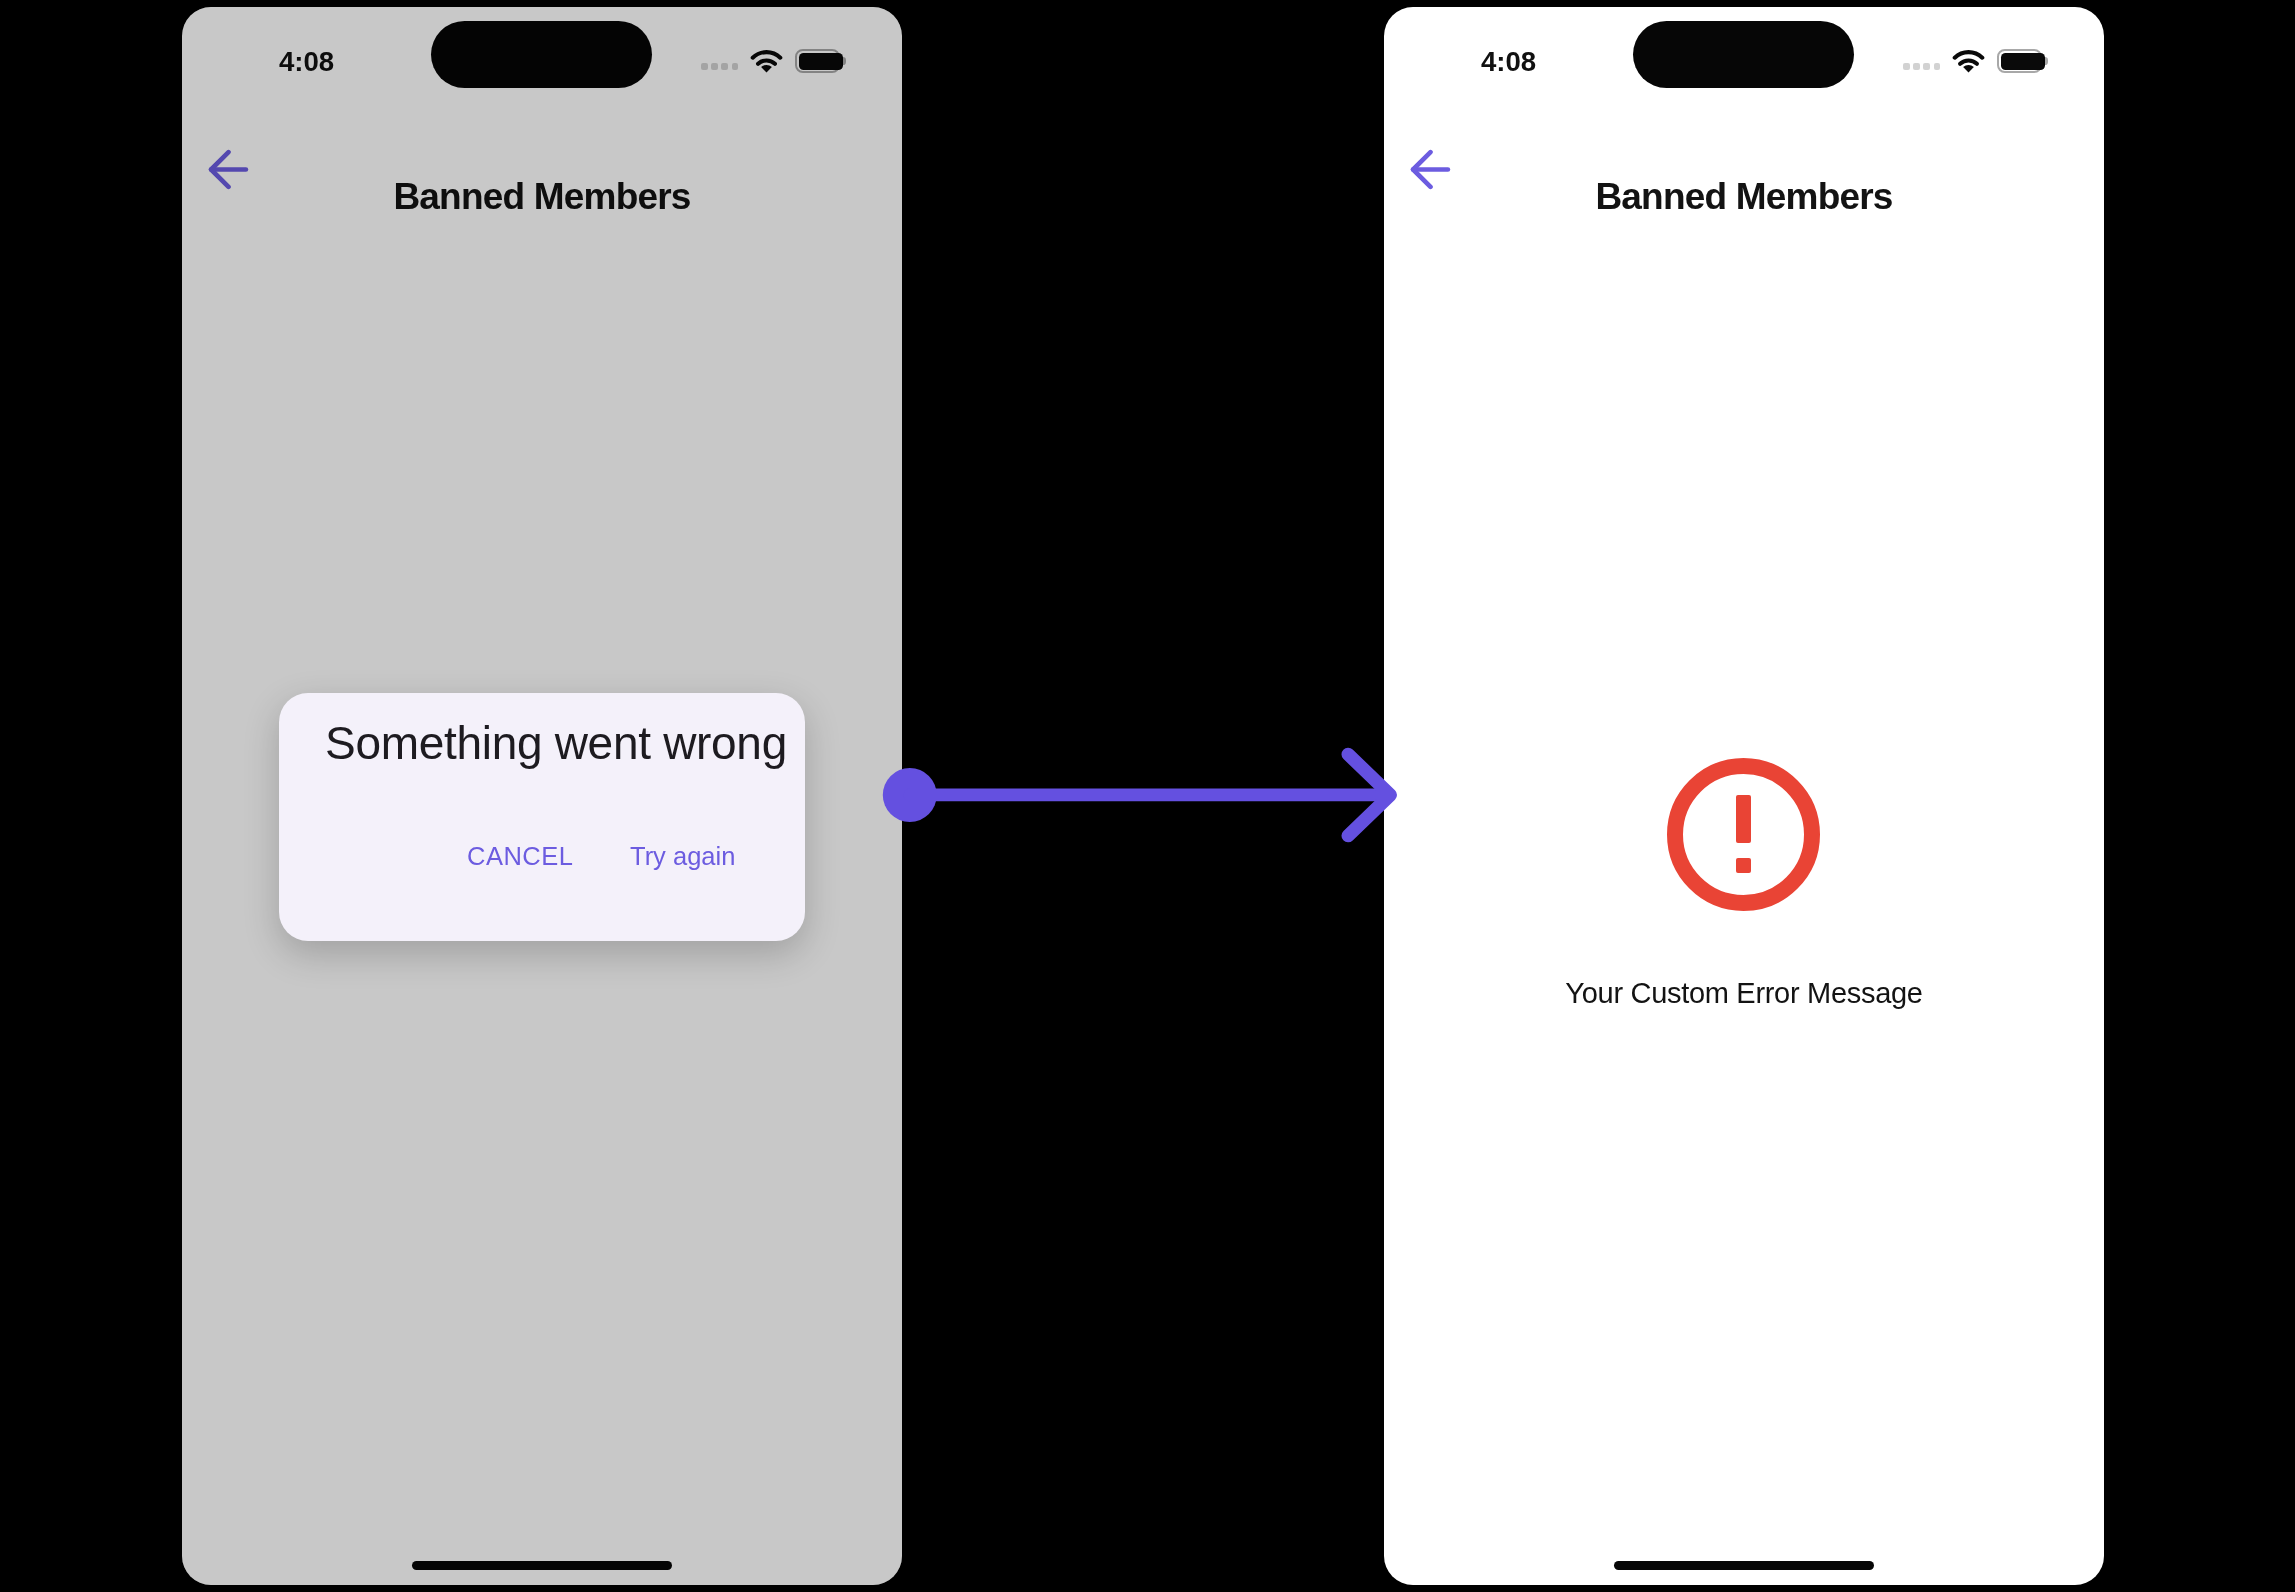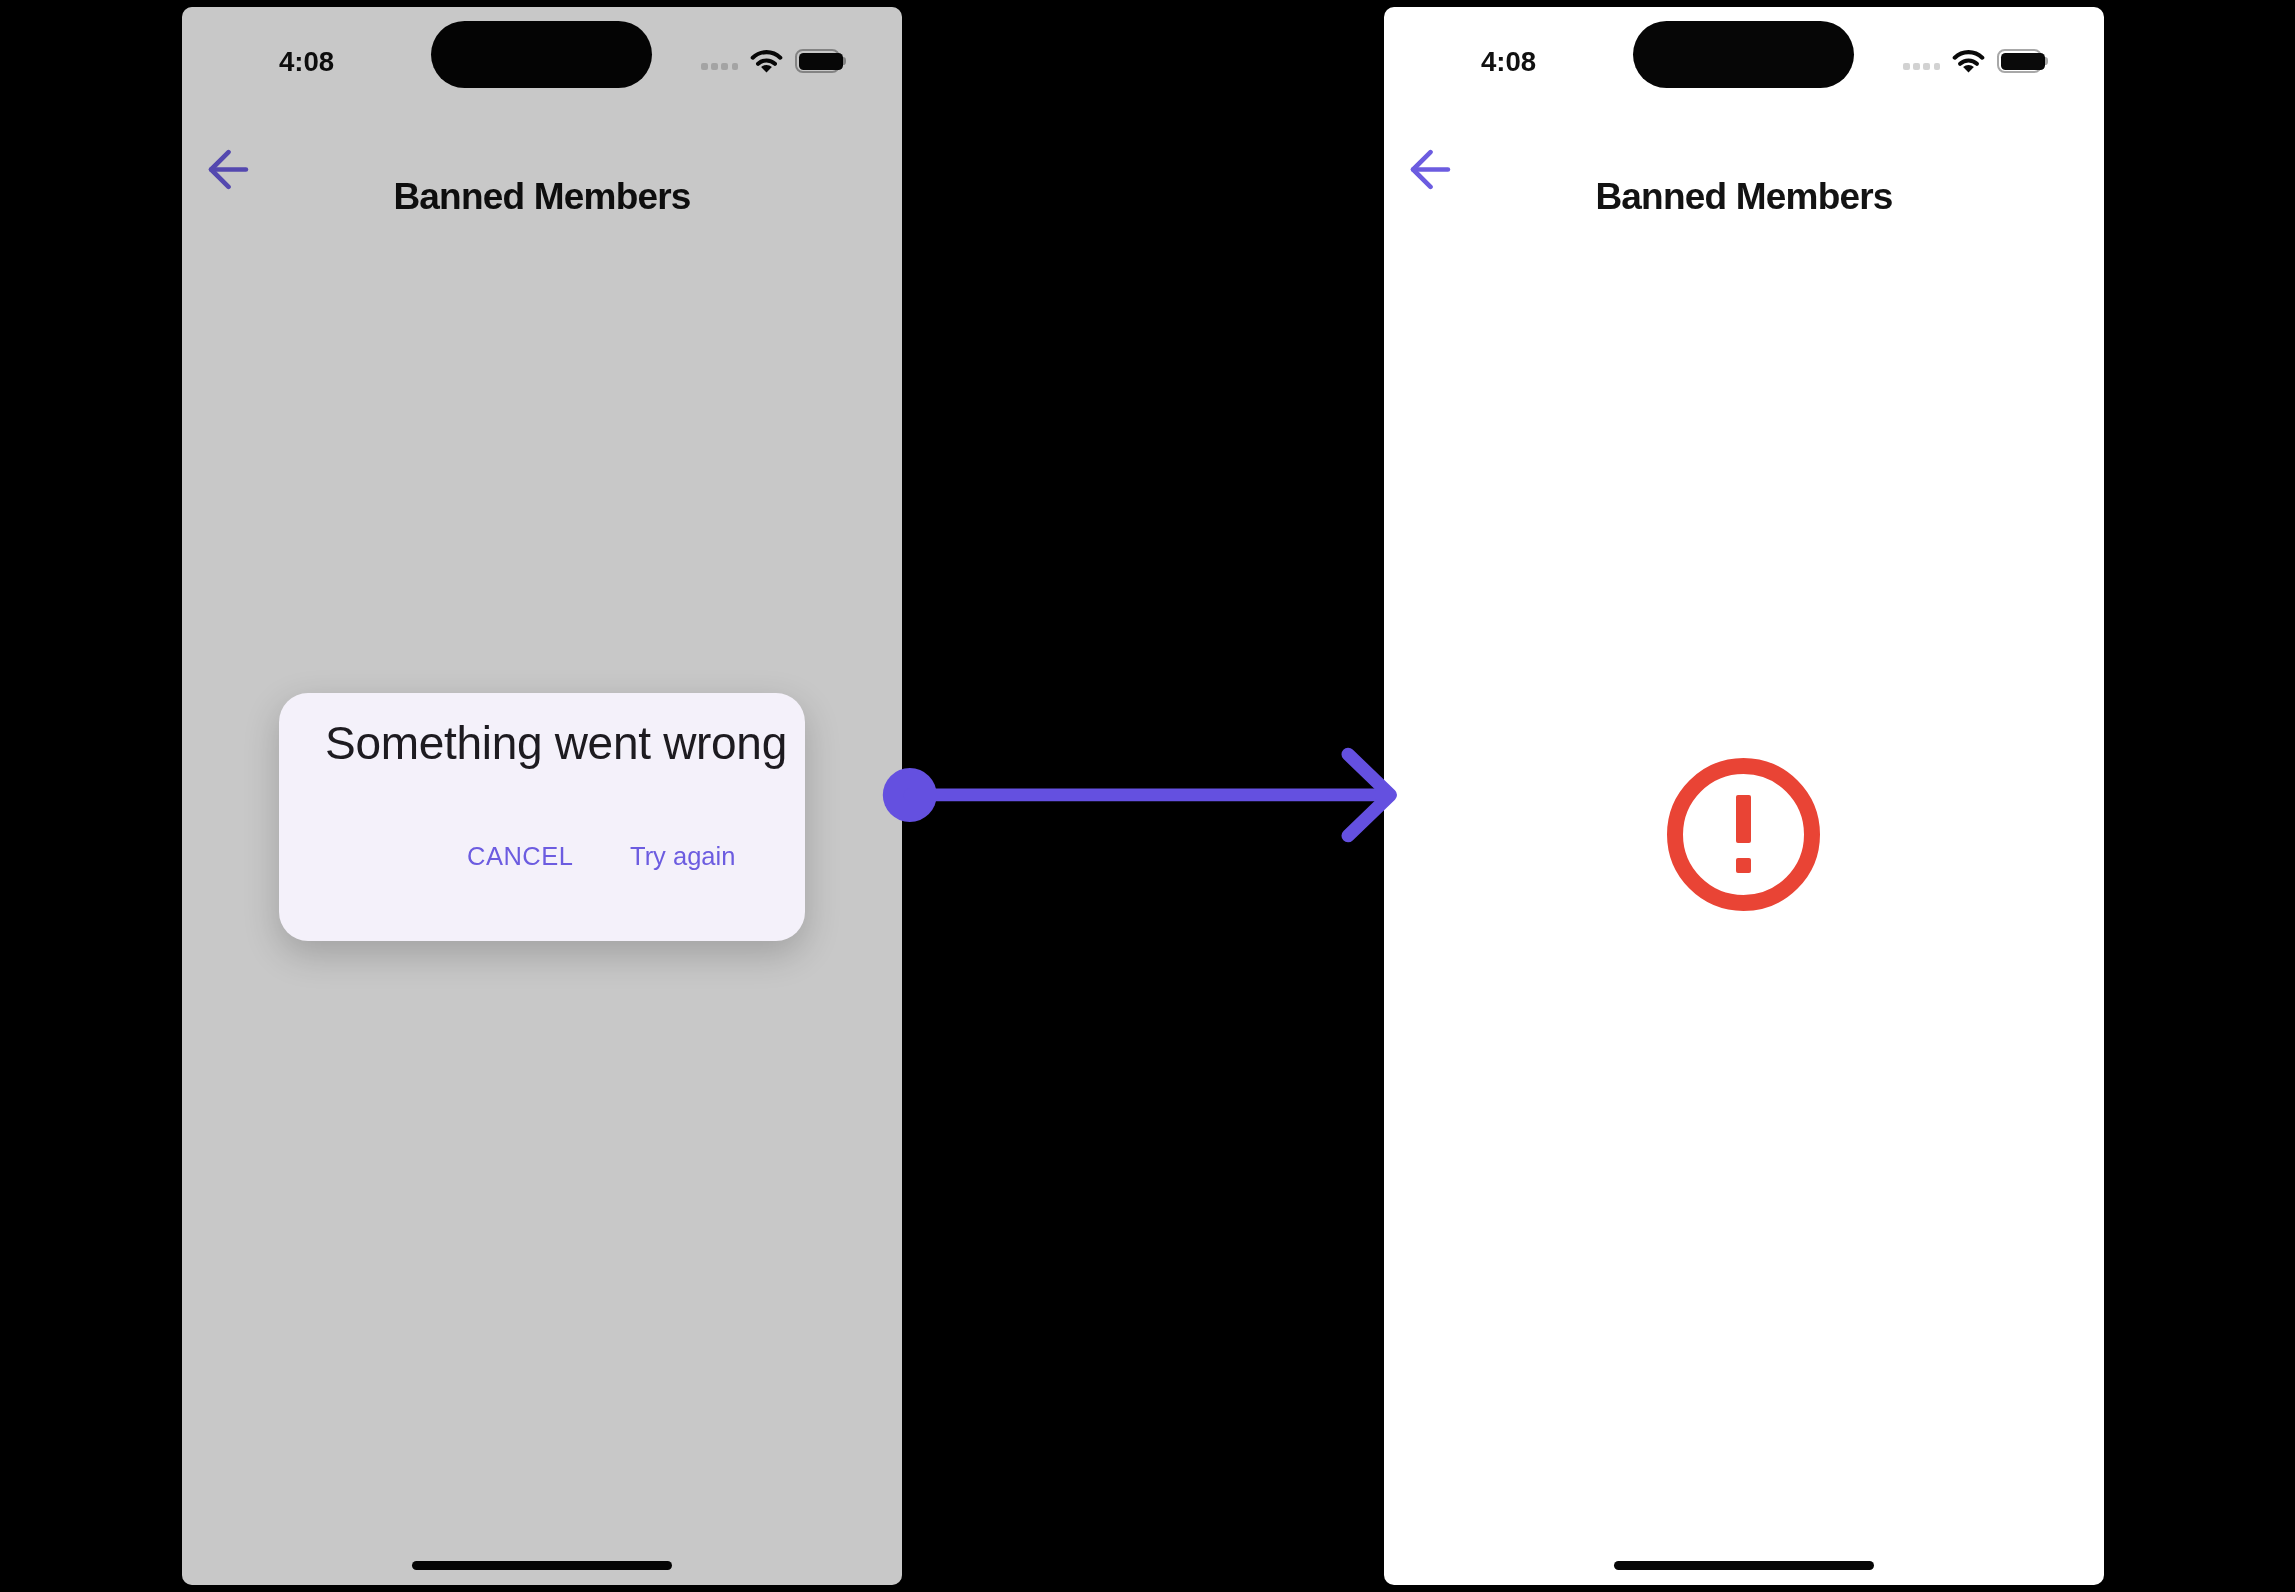--- a/index.html
+++ b/index.html
@@ -12,7 +12,7 @@
   }
   .phone{
     position:absolute;top:7.1px;width:720px;height:1578px;
-    background:#ffffff;border-radius:10px;overflow:hidden;
+    background:#ffffff;border-radius:29px;overflow:hidden;
   }
   #left-phone{left:182px;}
   #right-phone{left:1384px;}

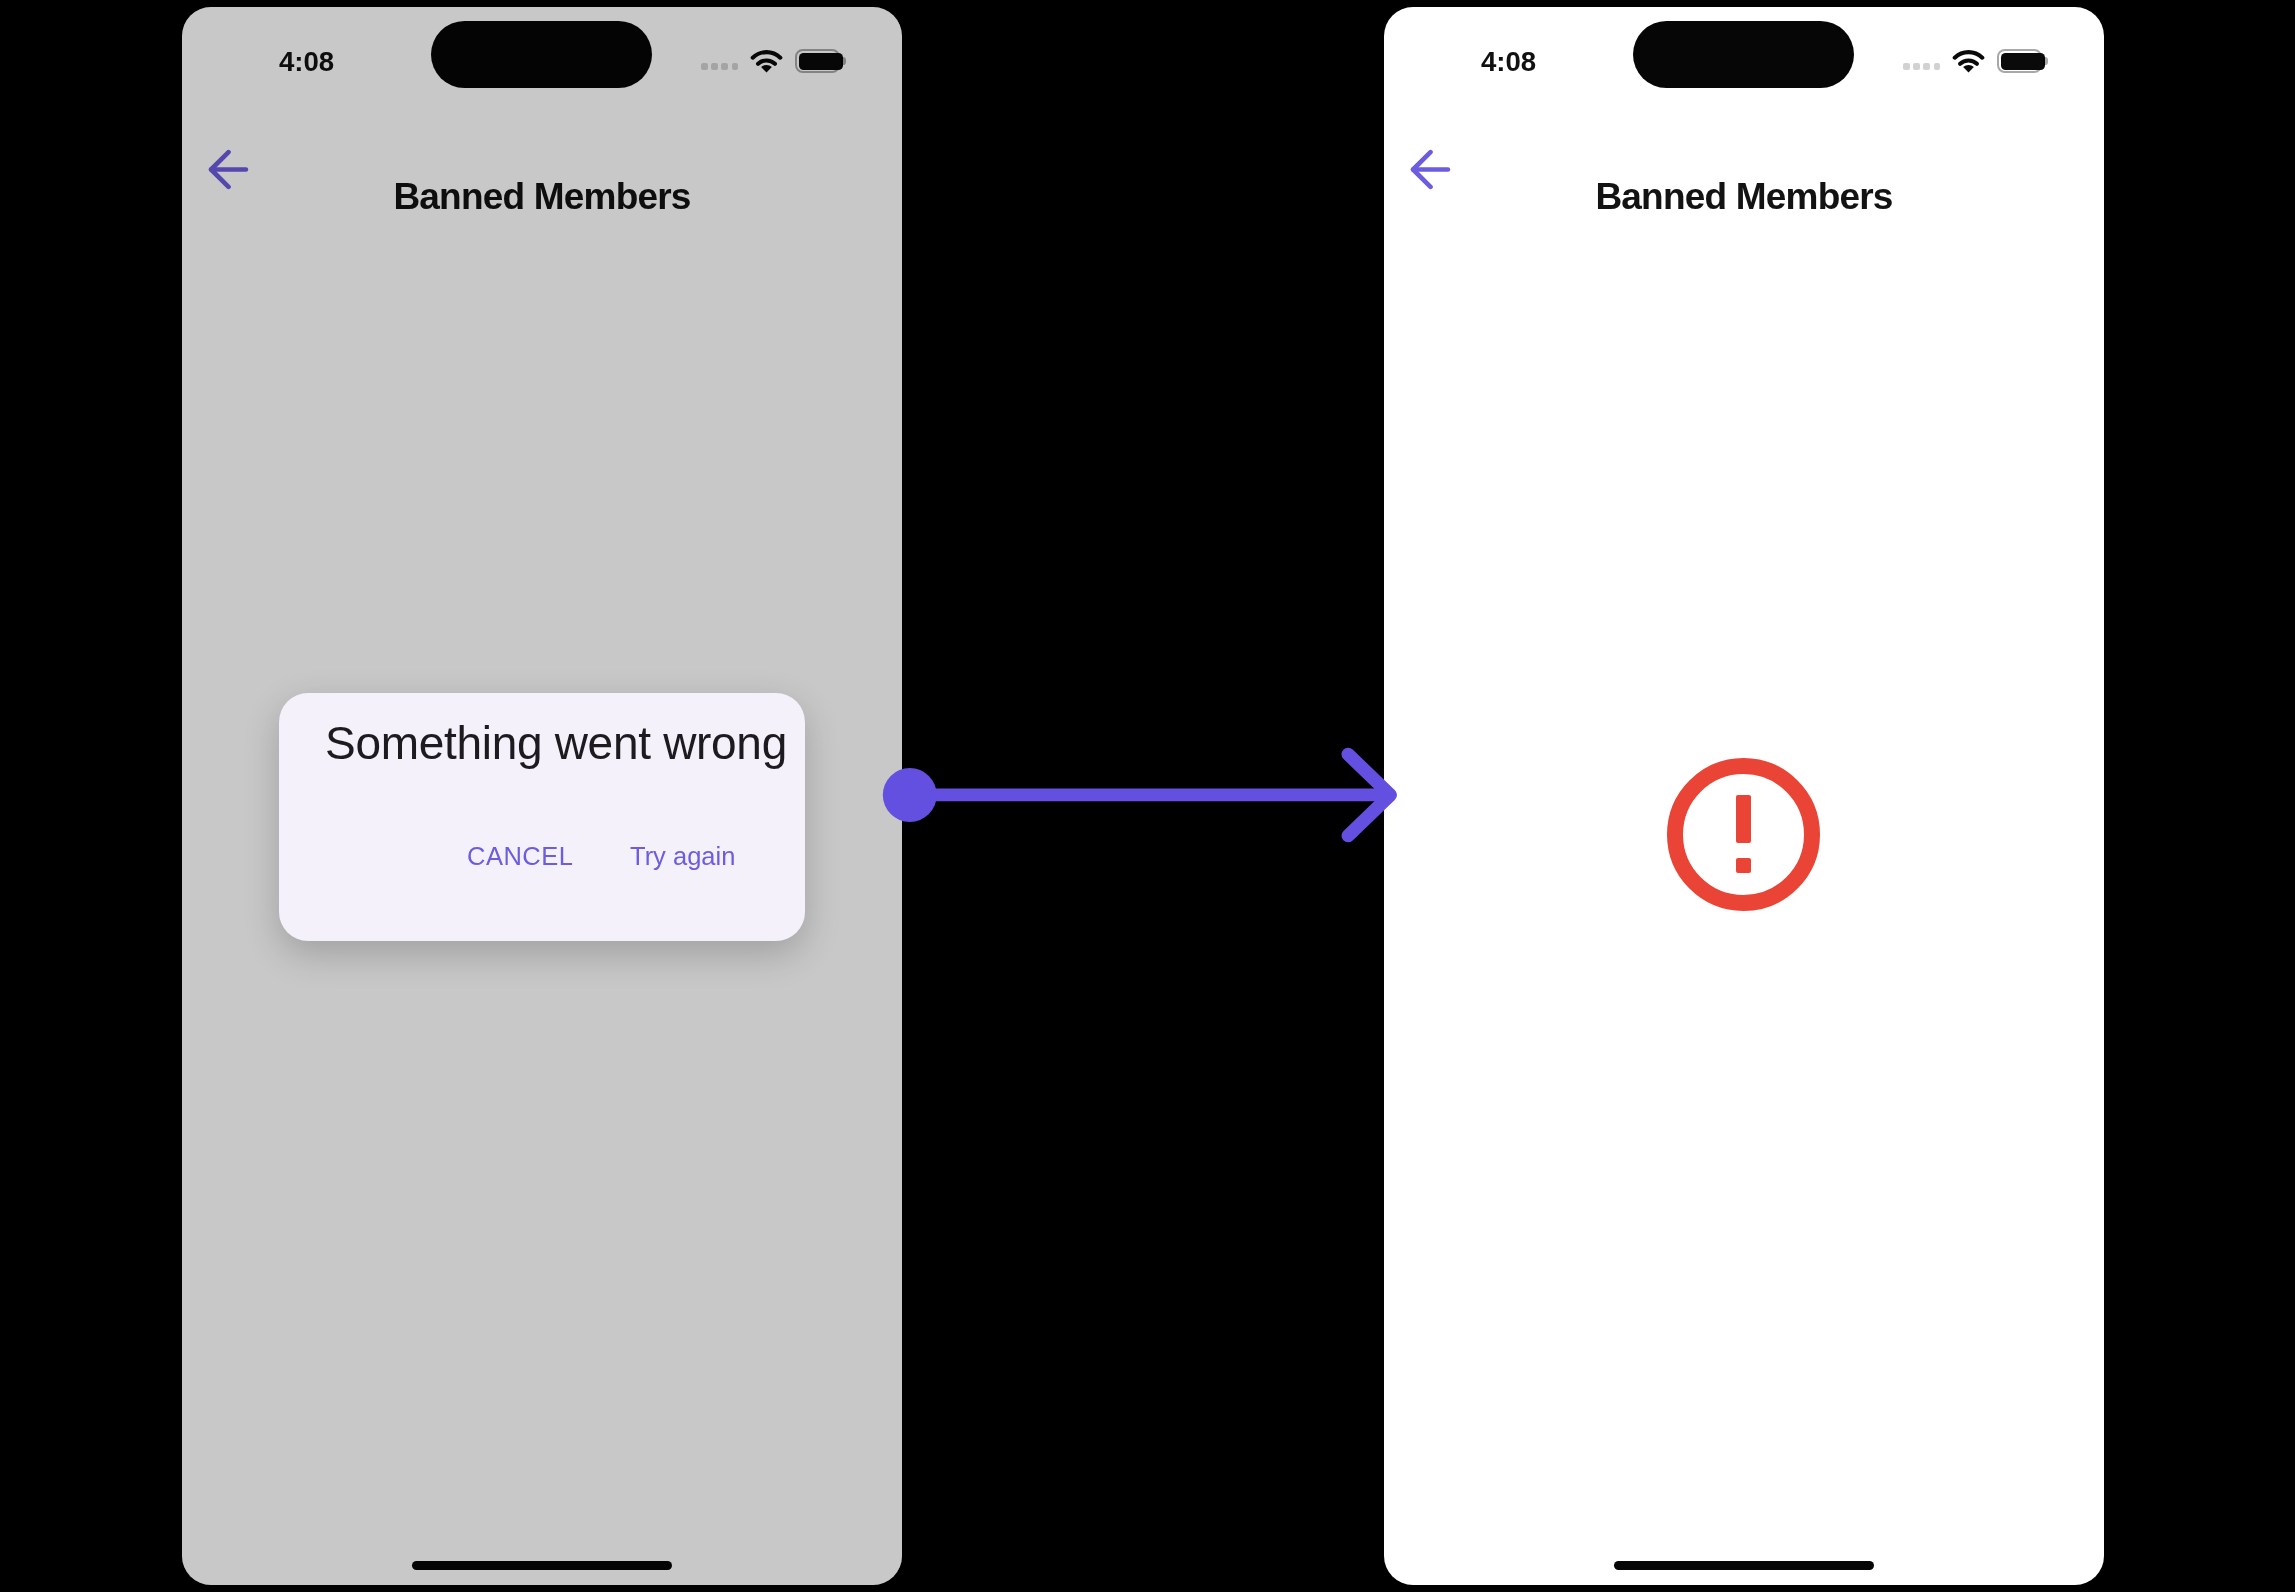--- a/index.html
+++ b/index.html
@@ -185,6 +185,7 @@
     <div class="err-bar"></div>
     <div class="err-dot"></div>
   </div>
+  <div class="err-msg">Your Custom Error Message</div>
 
   <div class="home-indicator"></div>
 </div>

